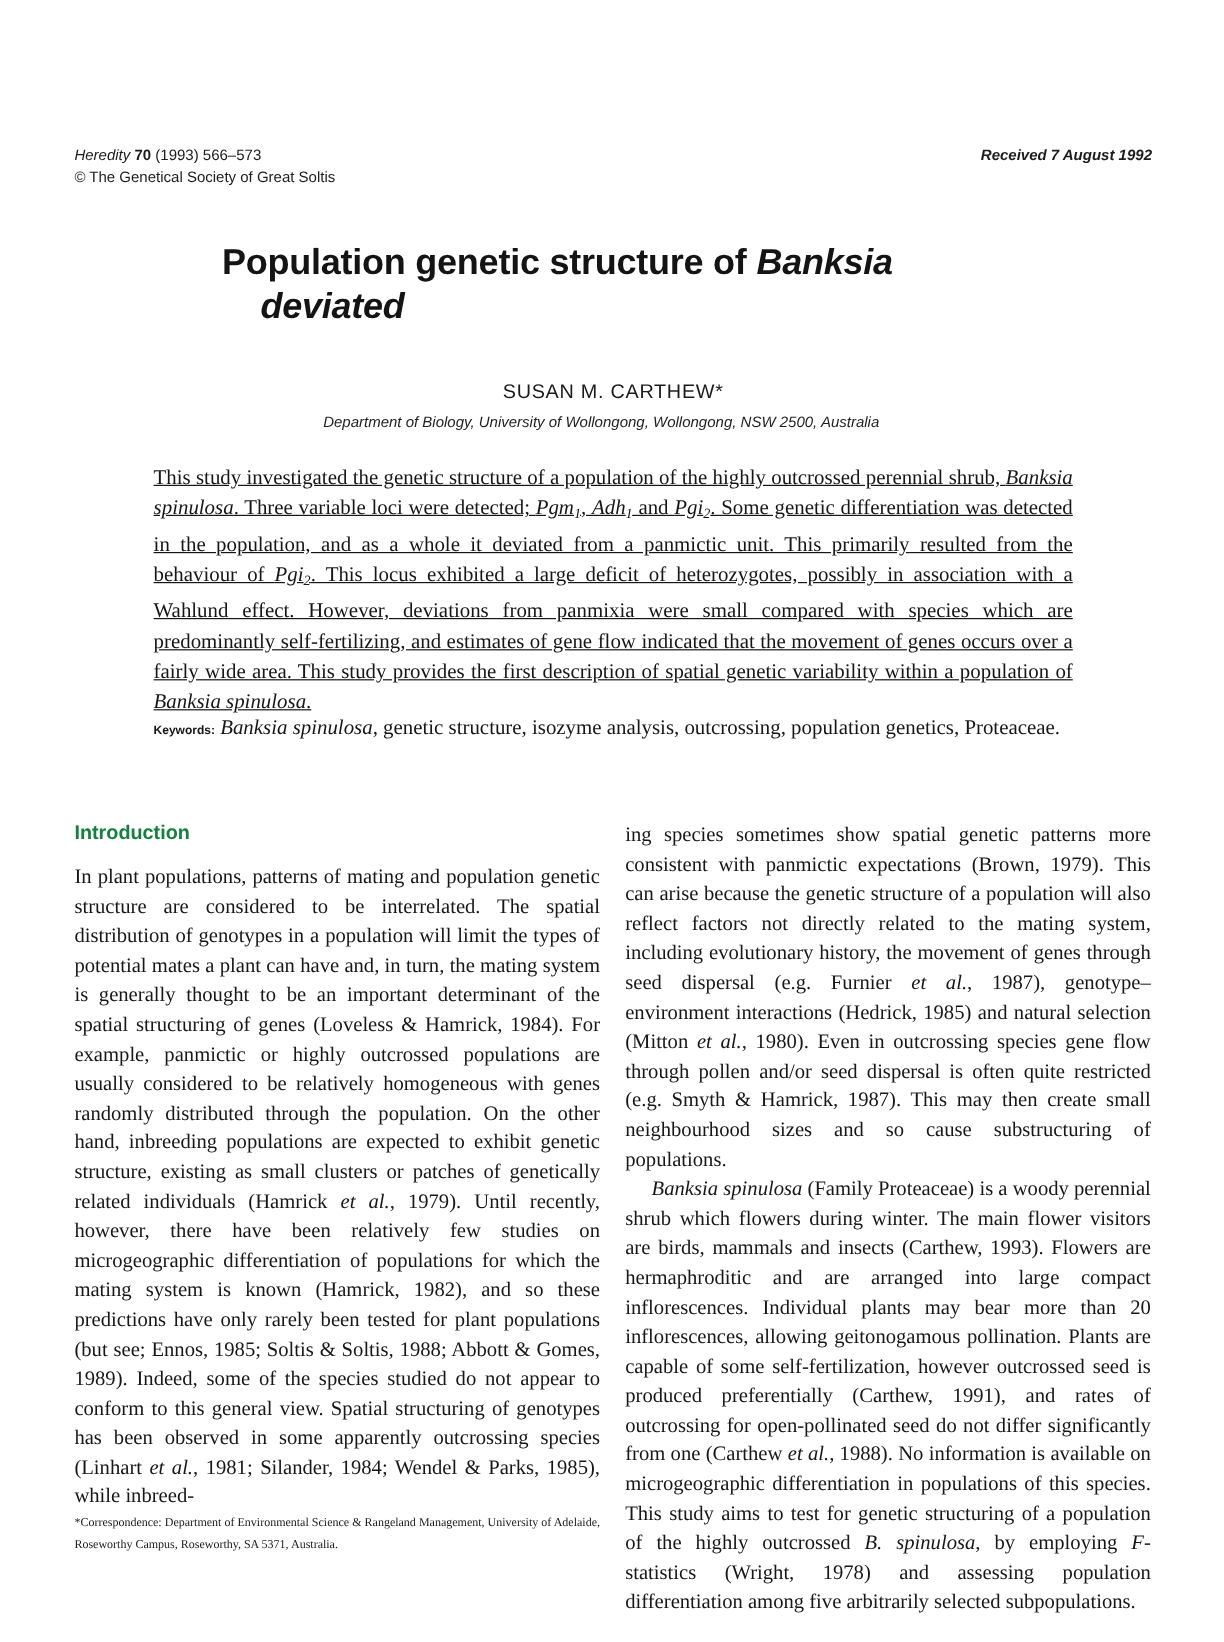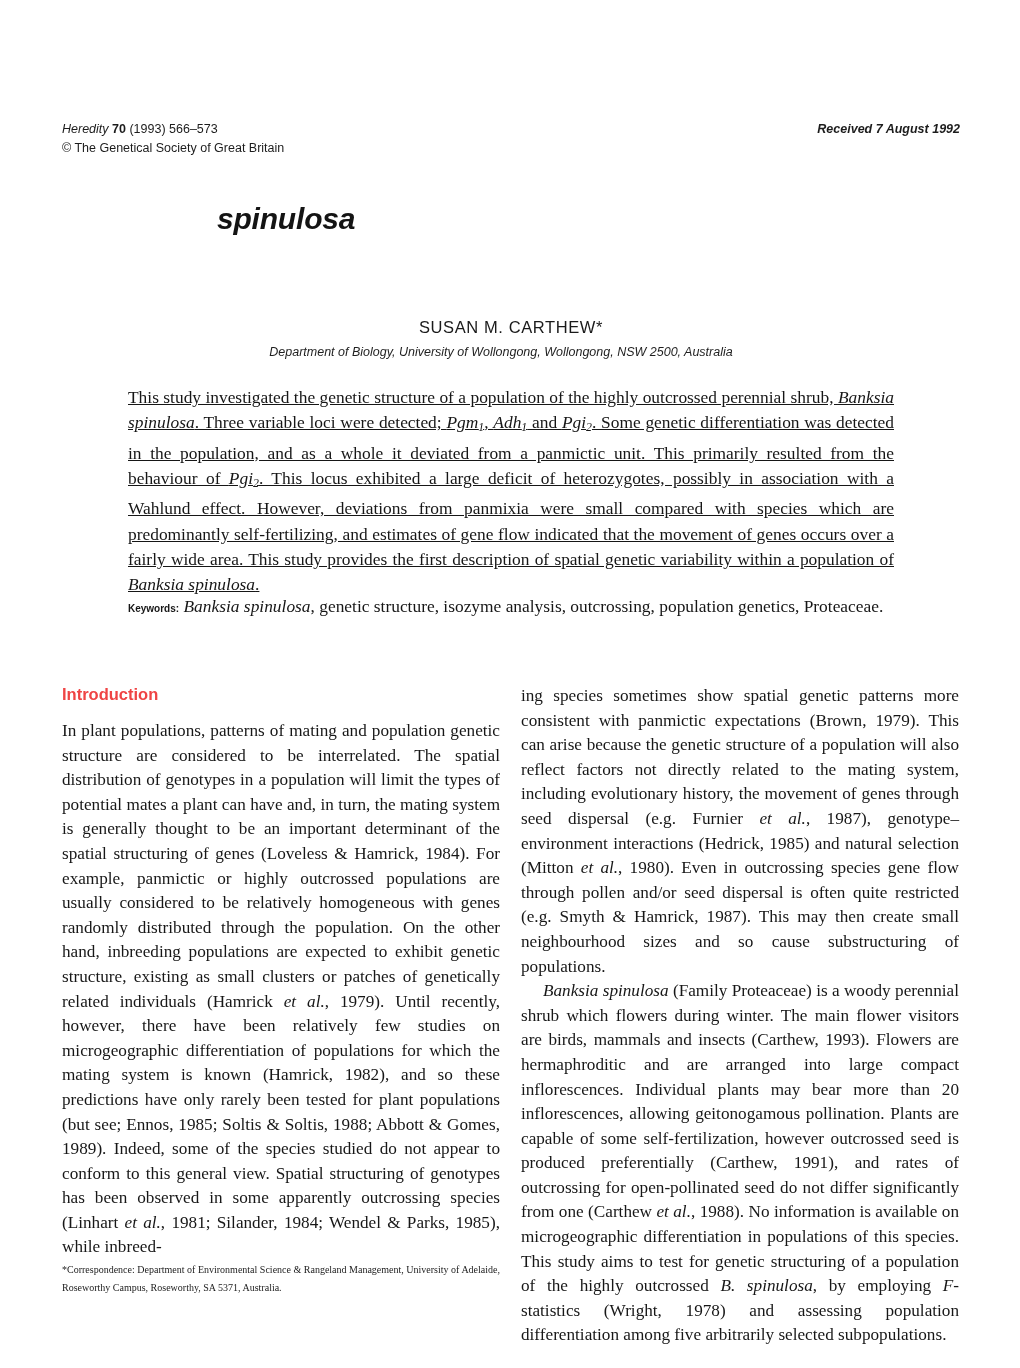--- a/index.html
+++ b/index.html
@@ -187,7 +187,7 @@
     <div class="runhead-left">
       <span class="jname">Heredity</span> <span class="vol">70</span> <span>(1993) 566–573</span>
     </div>
-    <div class="runhead-society">© The Genetical Society of Great Britain</div>
+    <div class="runhead-society">© The Genetical Society of Great Soltis</div>
     <div class="runhead-right">Received 7 August 1992</div>
   </div>
 

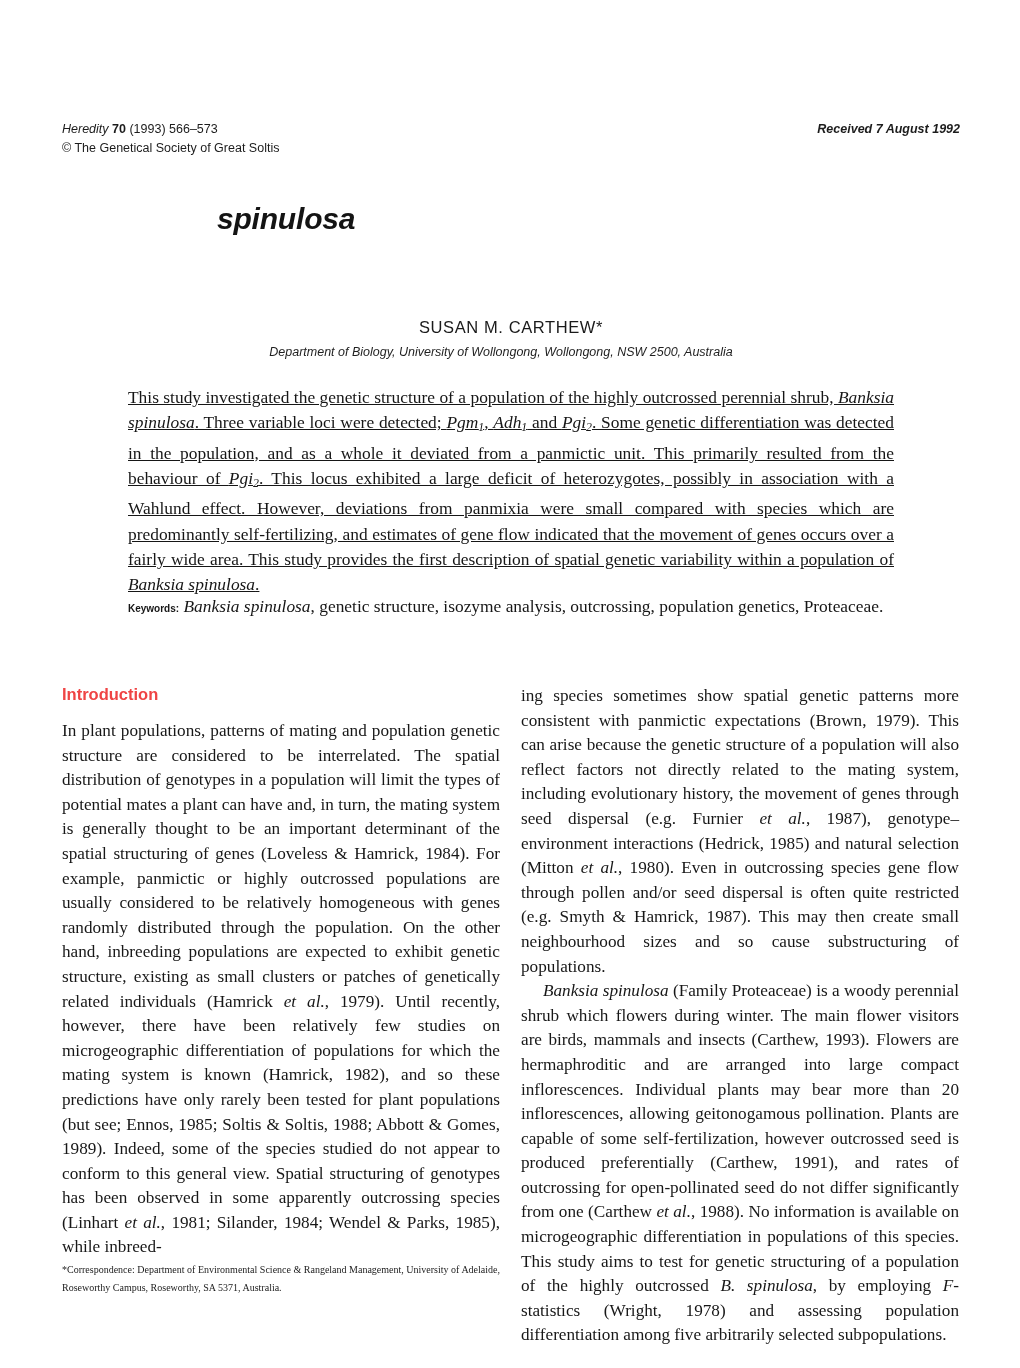--- a/index.html
+++ b/index.html
@@ -192,6 +192,7 @@
   </div>
 
   <div class="title-block">
+    <div class="title-line1"><span>Population genetic structure of </span><span class="sp">Banksia</span></div>
     <div class="title-line2"><span class="sp">spinulosa</span></div>
   </div>
 

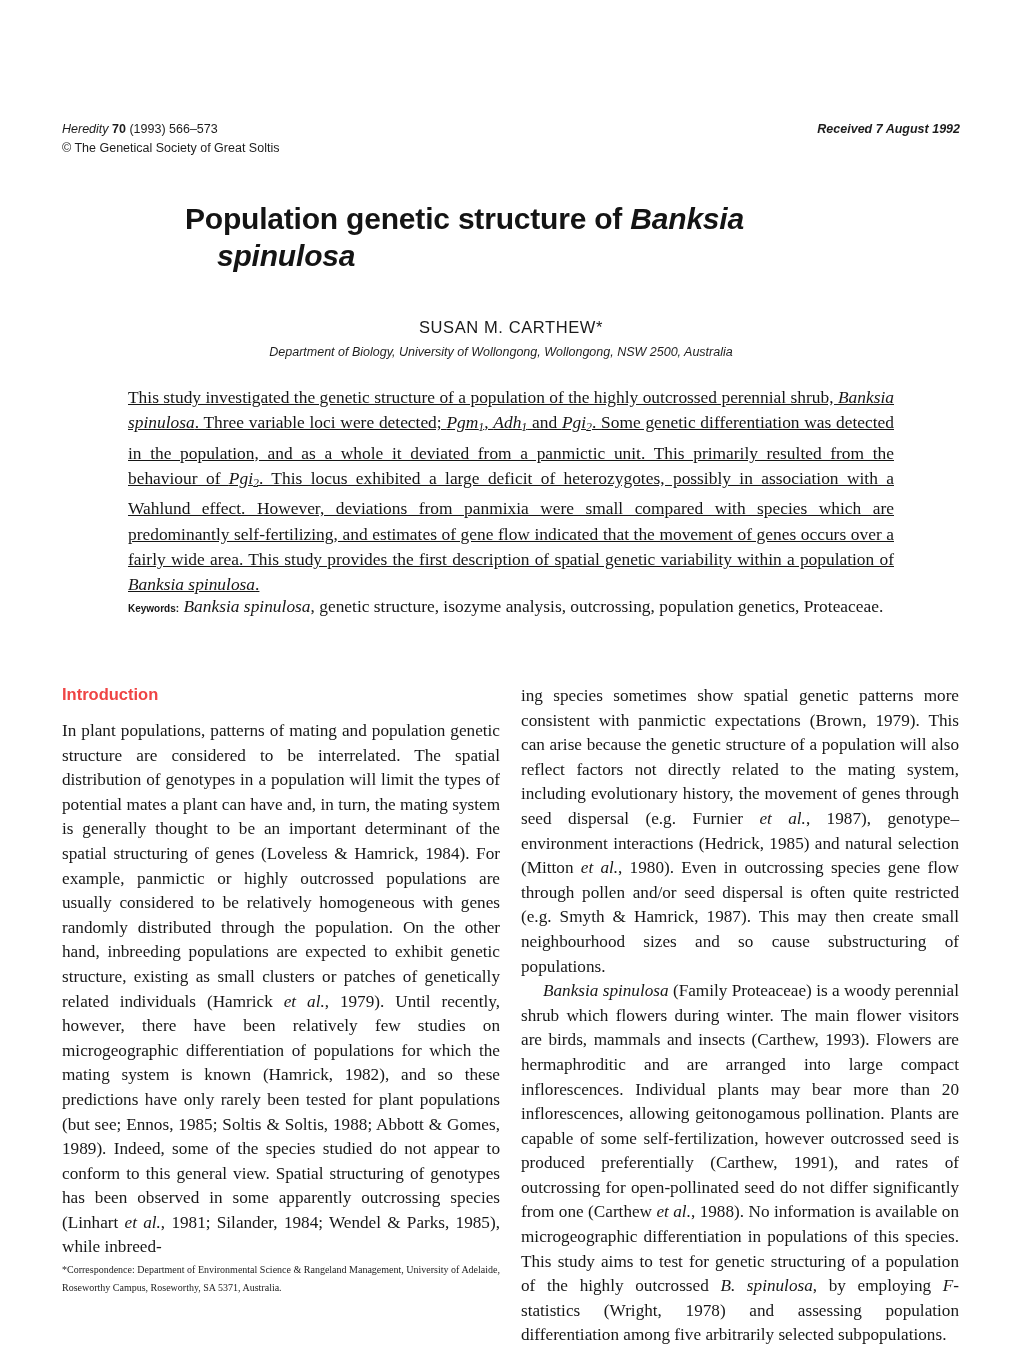--- a/index.html
+++ b/index.html
@@ -193,7 +193,7 @@
 
   <div class="title-block">
     <div class="title-line1"><span>Population genetic structure of </span><span class="sp">Banksia</span></div>
-    <div class="title-line2"><span class="sp">spinulosa</span></div>
+    <div class="title-line2"><span class="sp">deviated</span></div>
   </div>
 
   <div class="author">SUSAN M. CARTHEW*</div>

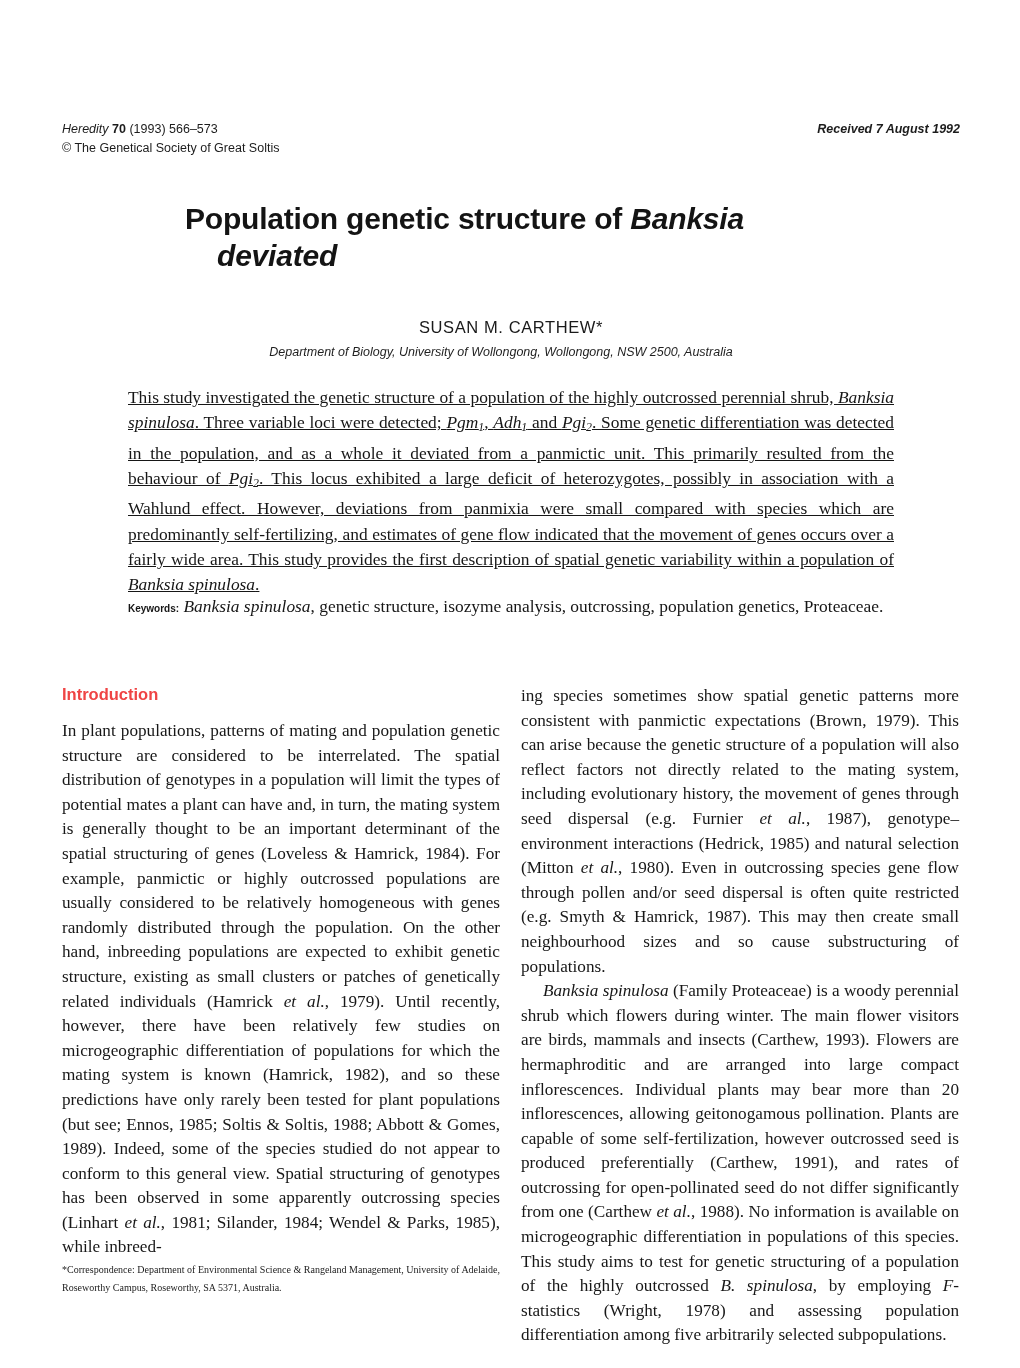--- a/index.html
+++ b/index.html
@@ -159,7 +159,7 @@
     line-height: 20px;
     margin: 0 0 15px 0;
     text-align: left;
-    color: #ef4444;
+    color: #15803d;
   }
   .col p { margin: 0; }
   .col p.indent { text-indent: 22px; }

